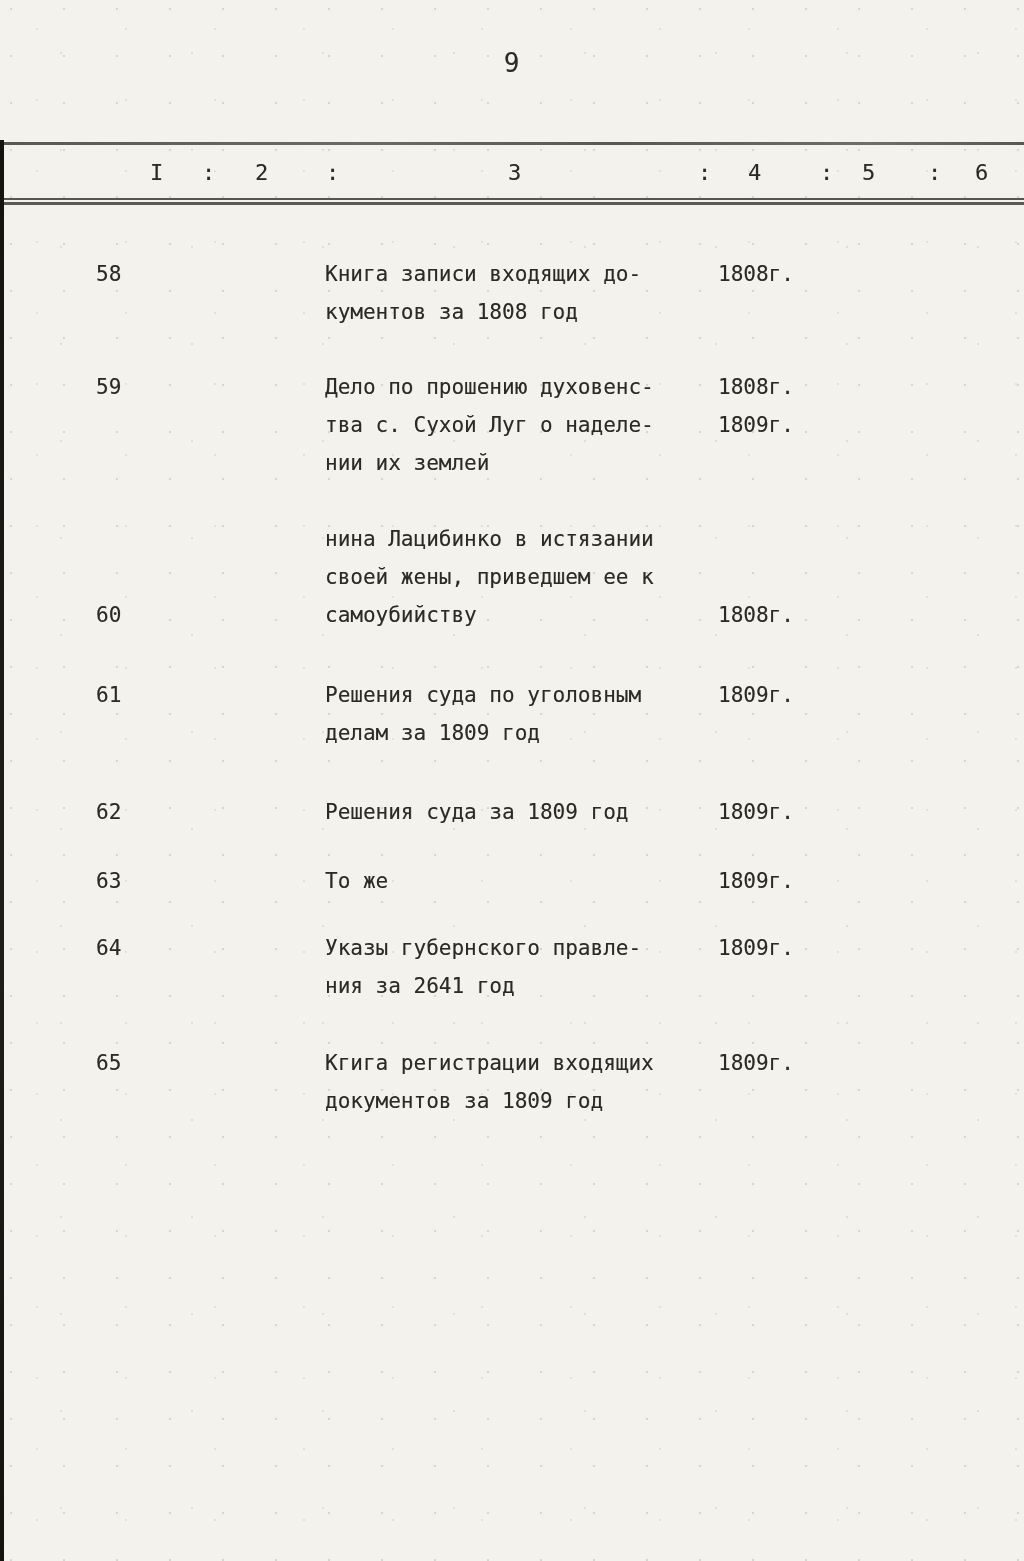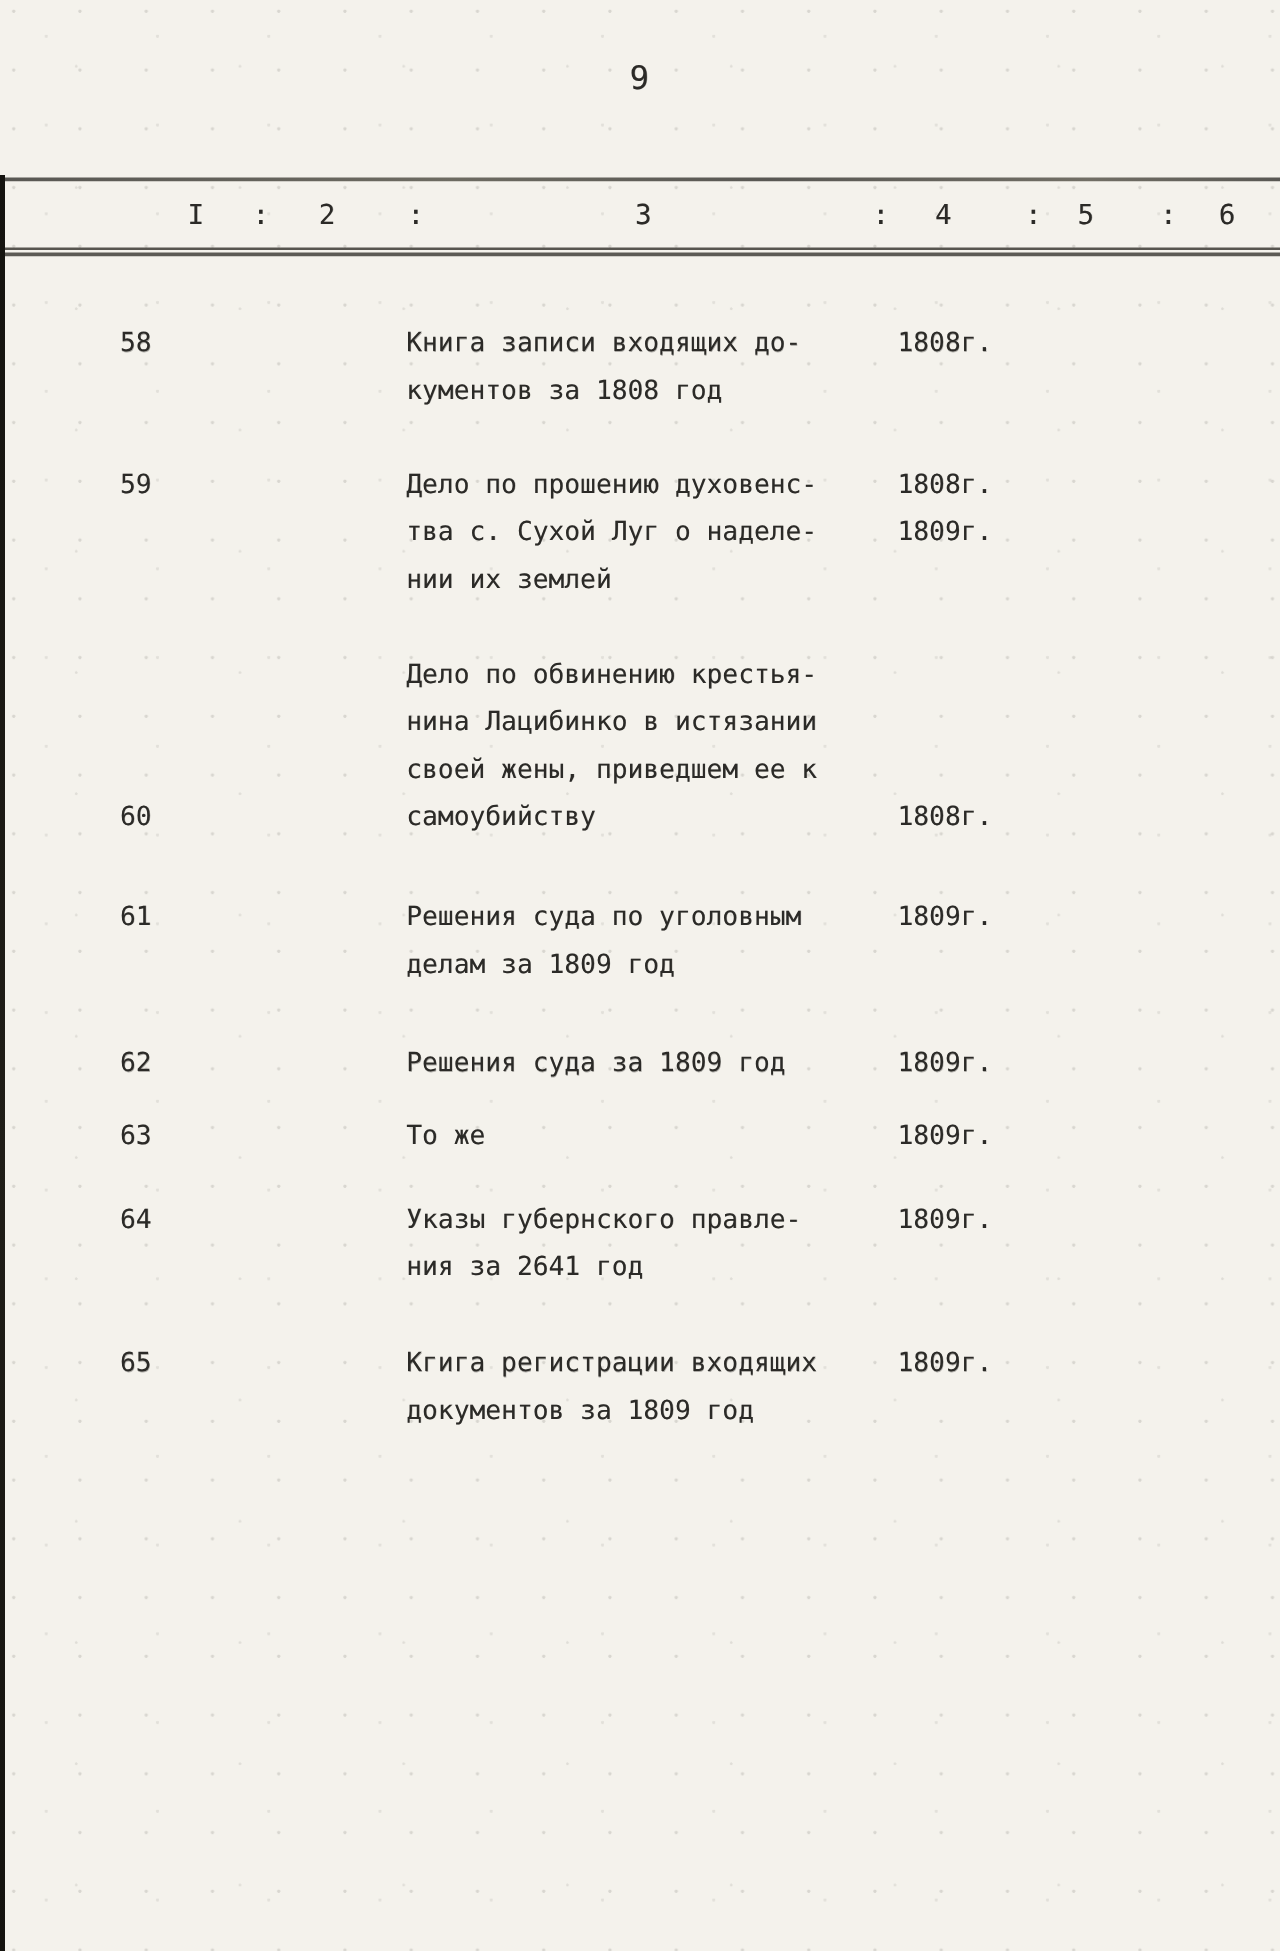--- a/index.html
+++ b/index.html
@@ -172,7 +172,6 @@
     <div class="row mt38">
       <div class="col-no">60</div>
       <div class="col-desc">
-        <div>Дело по обвинению крестья-</div>
         <div>нина Лацибинко в истязании</div>
         <div>своей жены, приведшем ее к</div>
         <div>самоубийству</div>

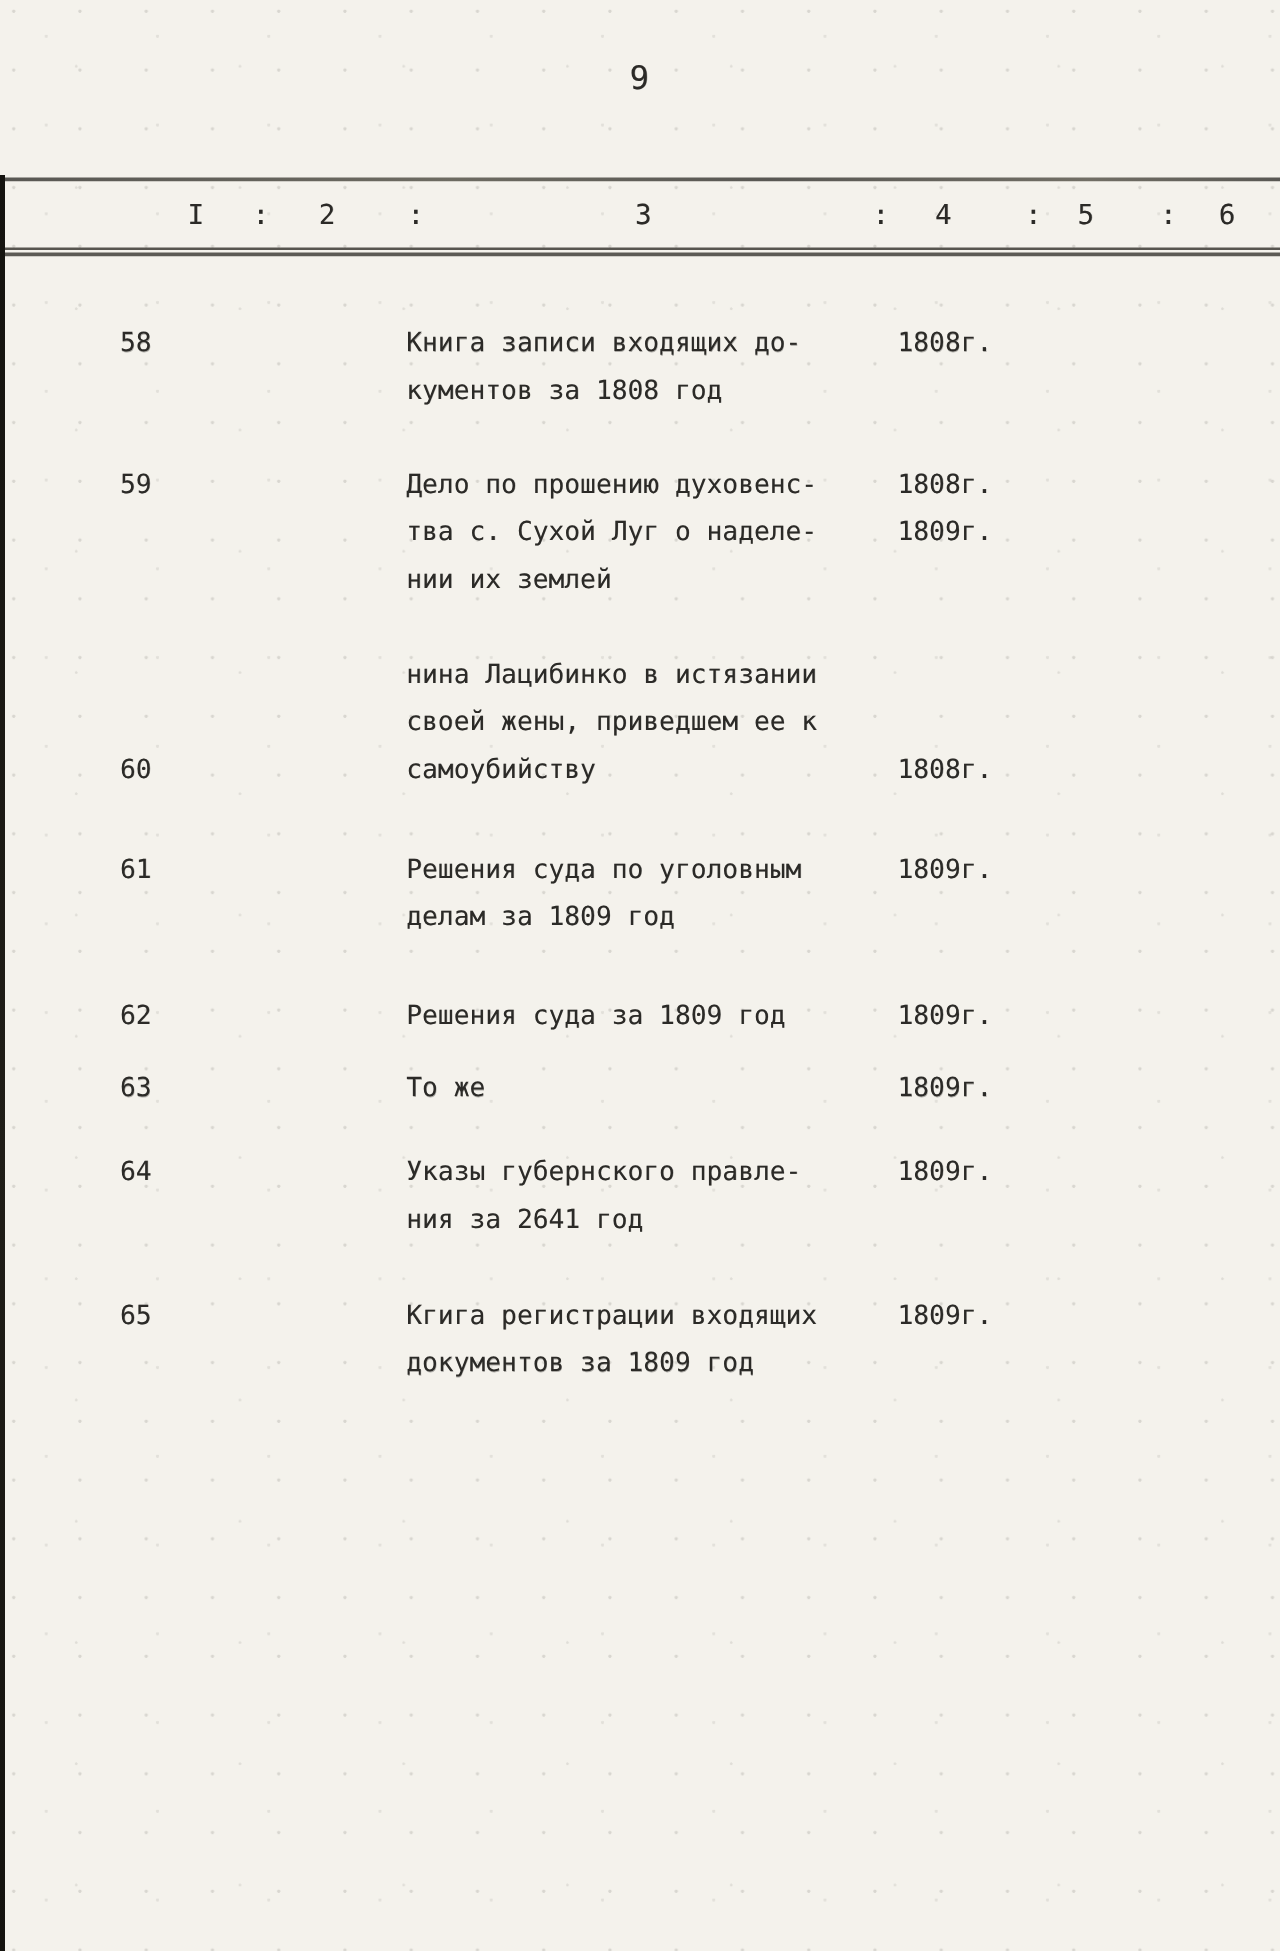--- a/index.html
+++ b/index.html
@@ -112,7 +112,7 @@
   .mt38 { margin-top: 38px; align-items: flex-end; }
   .mt41 { margin-top: 41px; }
   .mt42 { margin-top: 42px; }
-  .mt28 { margin-top: 20px; }
+  .mt28 { margin-top: 31px; }
   .mt29 { margin-top: 29px; }
   .mt39 { margin-top: 39px; }
 </style>

